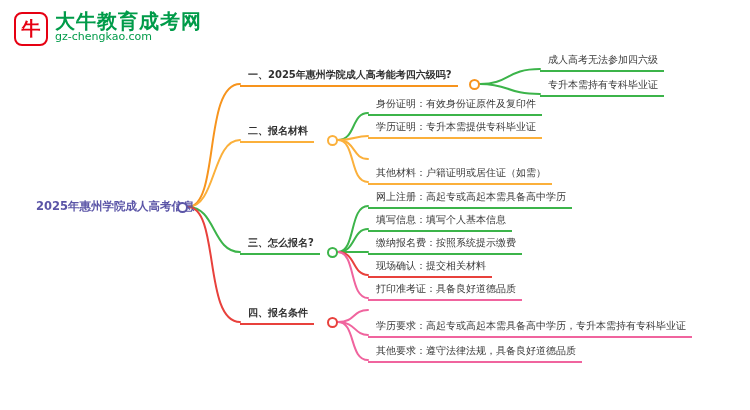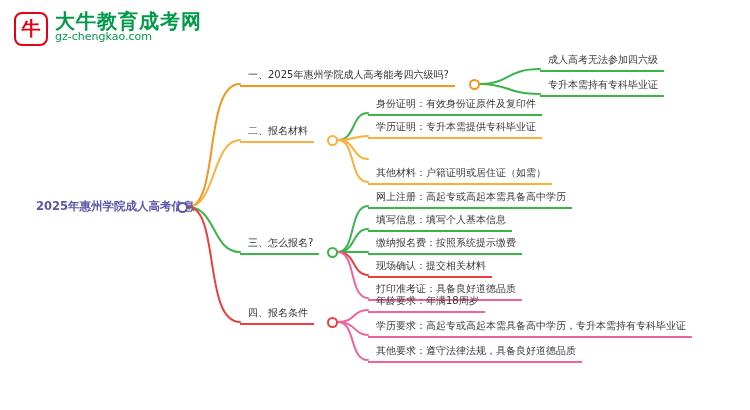--- a/index.html
+++ b/index.html
@@ -29,7 +29,7 @@
     position:absolute;white-space:nowrap;font-size:11.5px;font-weight:bold;
     color:var(--c-root);line-height:14px;
   }
-  .blabel{font-weight:normal;color:#303030;}
+  .blabel{font-weight:bold;color:#303030;}
   .u-orange{border-bottom-color:var(--c-orange);}
   .u-yellow{border-bottom-color:var(--c-yellow);}
   .u-green{border-bottom-color:var(--c-green);}

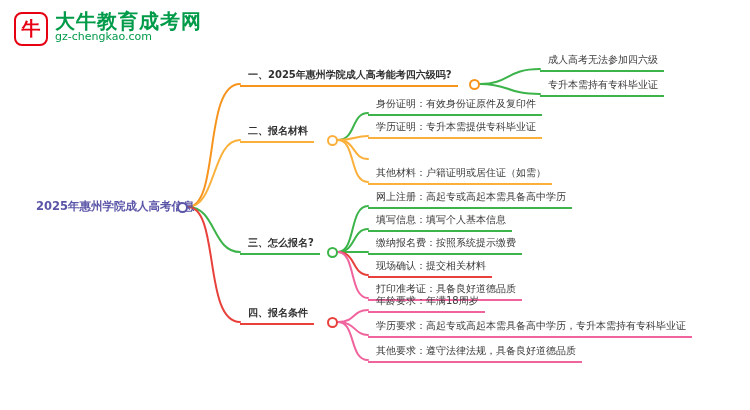--- a/index.html
+++ b/index.html
@@ -108,7 +108,6 @@
 
   <div class="node blabel u-red" style="left:240px;top:306px;">四、报名条件</div>
   <div class="dot d-red" style="left:327px;top:317px;"></div>
-  <div class="node u-pink" style="left:368px;top:294px;">年龄要求：年满18周岁</div>
   <div class="node u-pink" style="left:368px;top:319px;">学历要求：高起专或高起本需具备高中学历，专升本需持有专科毕业证</div>
   <div class="node u-pink" style="left:368px;top:344px;">其他要求：遵守法律法规，具备良好道德品质</div>
 

